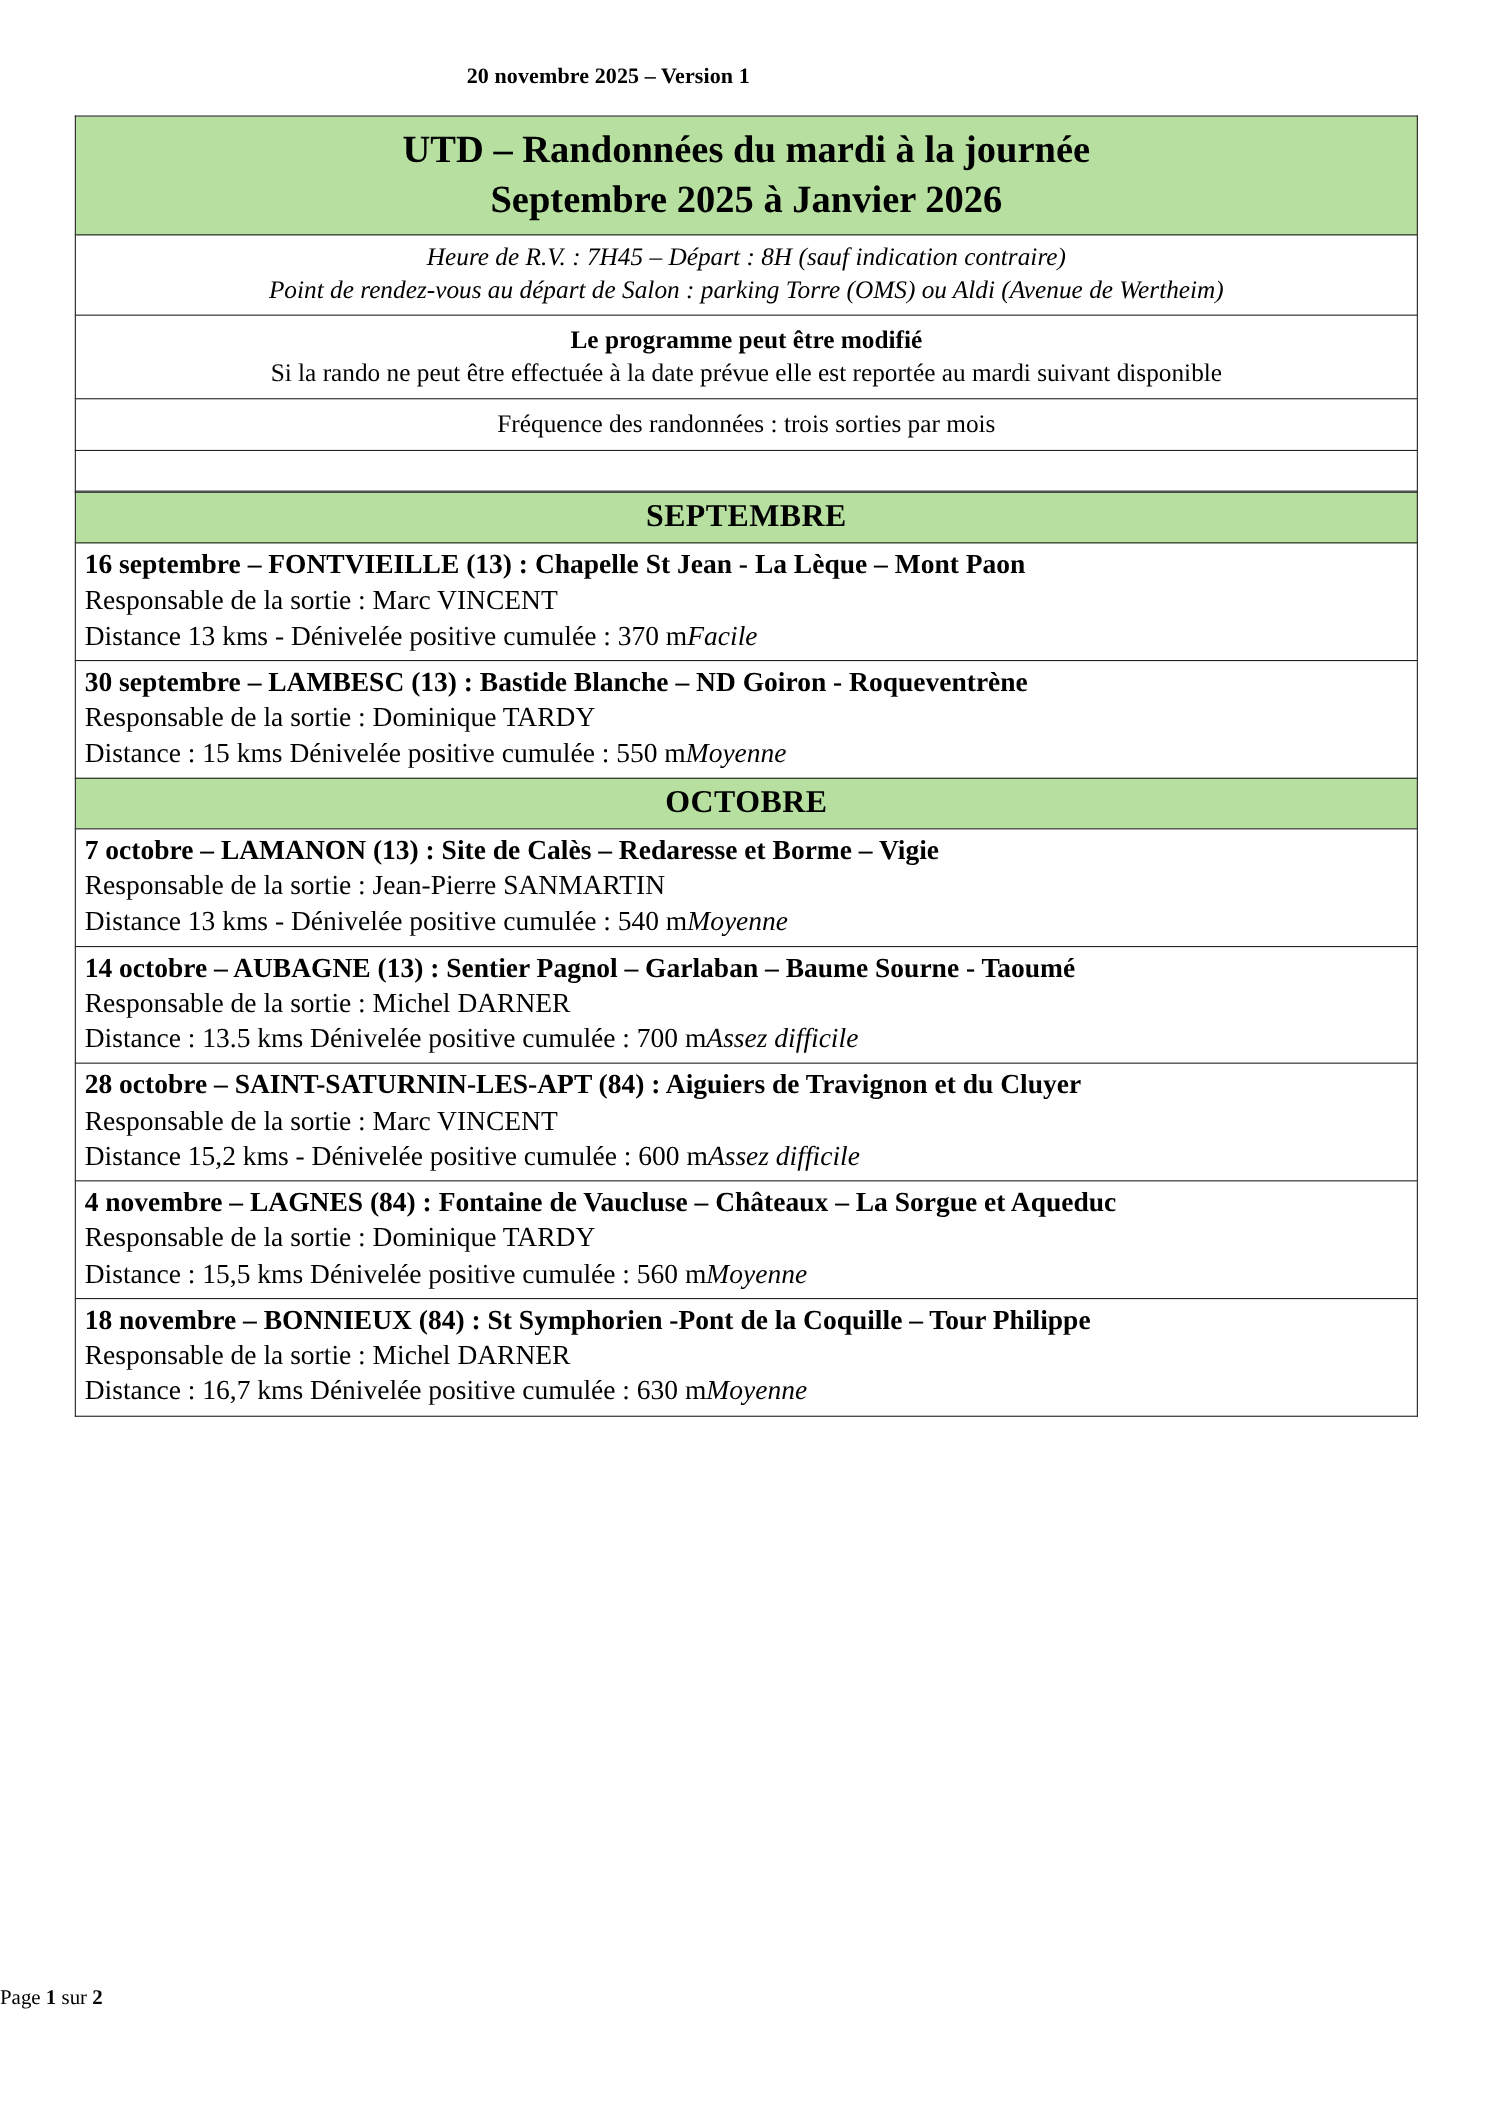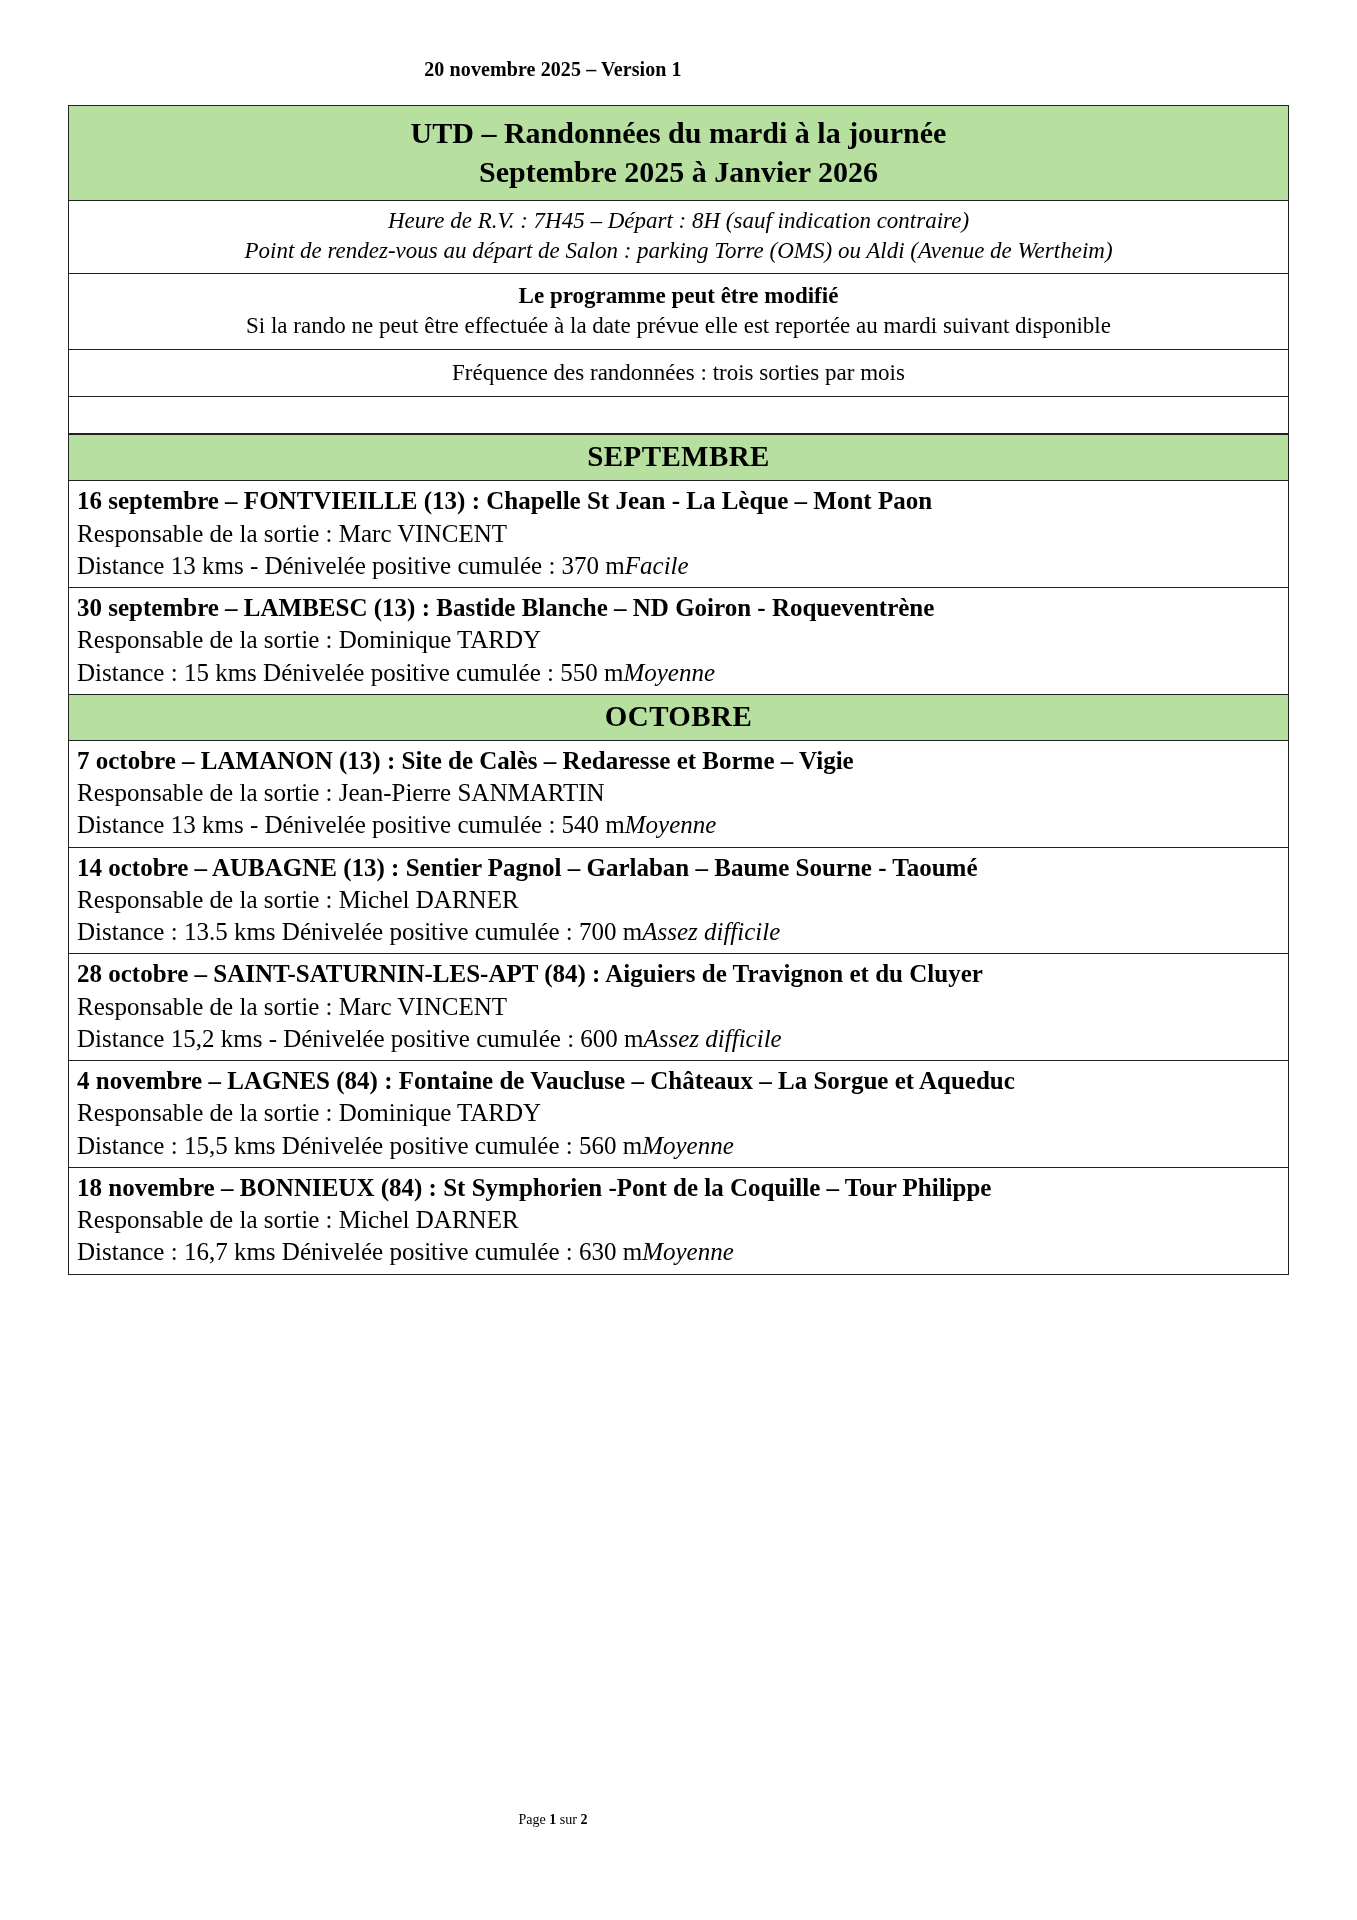--- a/index.html
+++ b/index.html
@@ -53,7 +53,7 @@
   .title-cell {
     text-align: center;
     font-weight: bold;
-    font-size: 30px;
+    font-size: 35px;
     line-height: 1.30;
     padding: 7px 6px 9px 6px !important;
   }

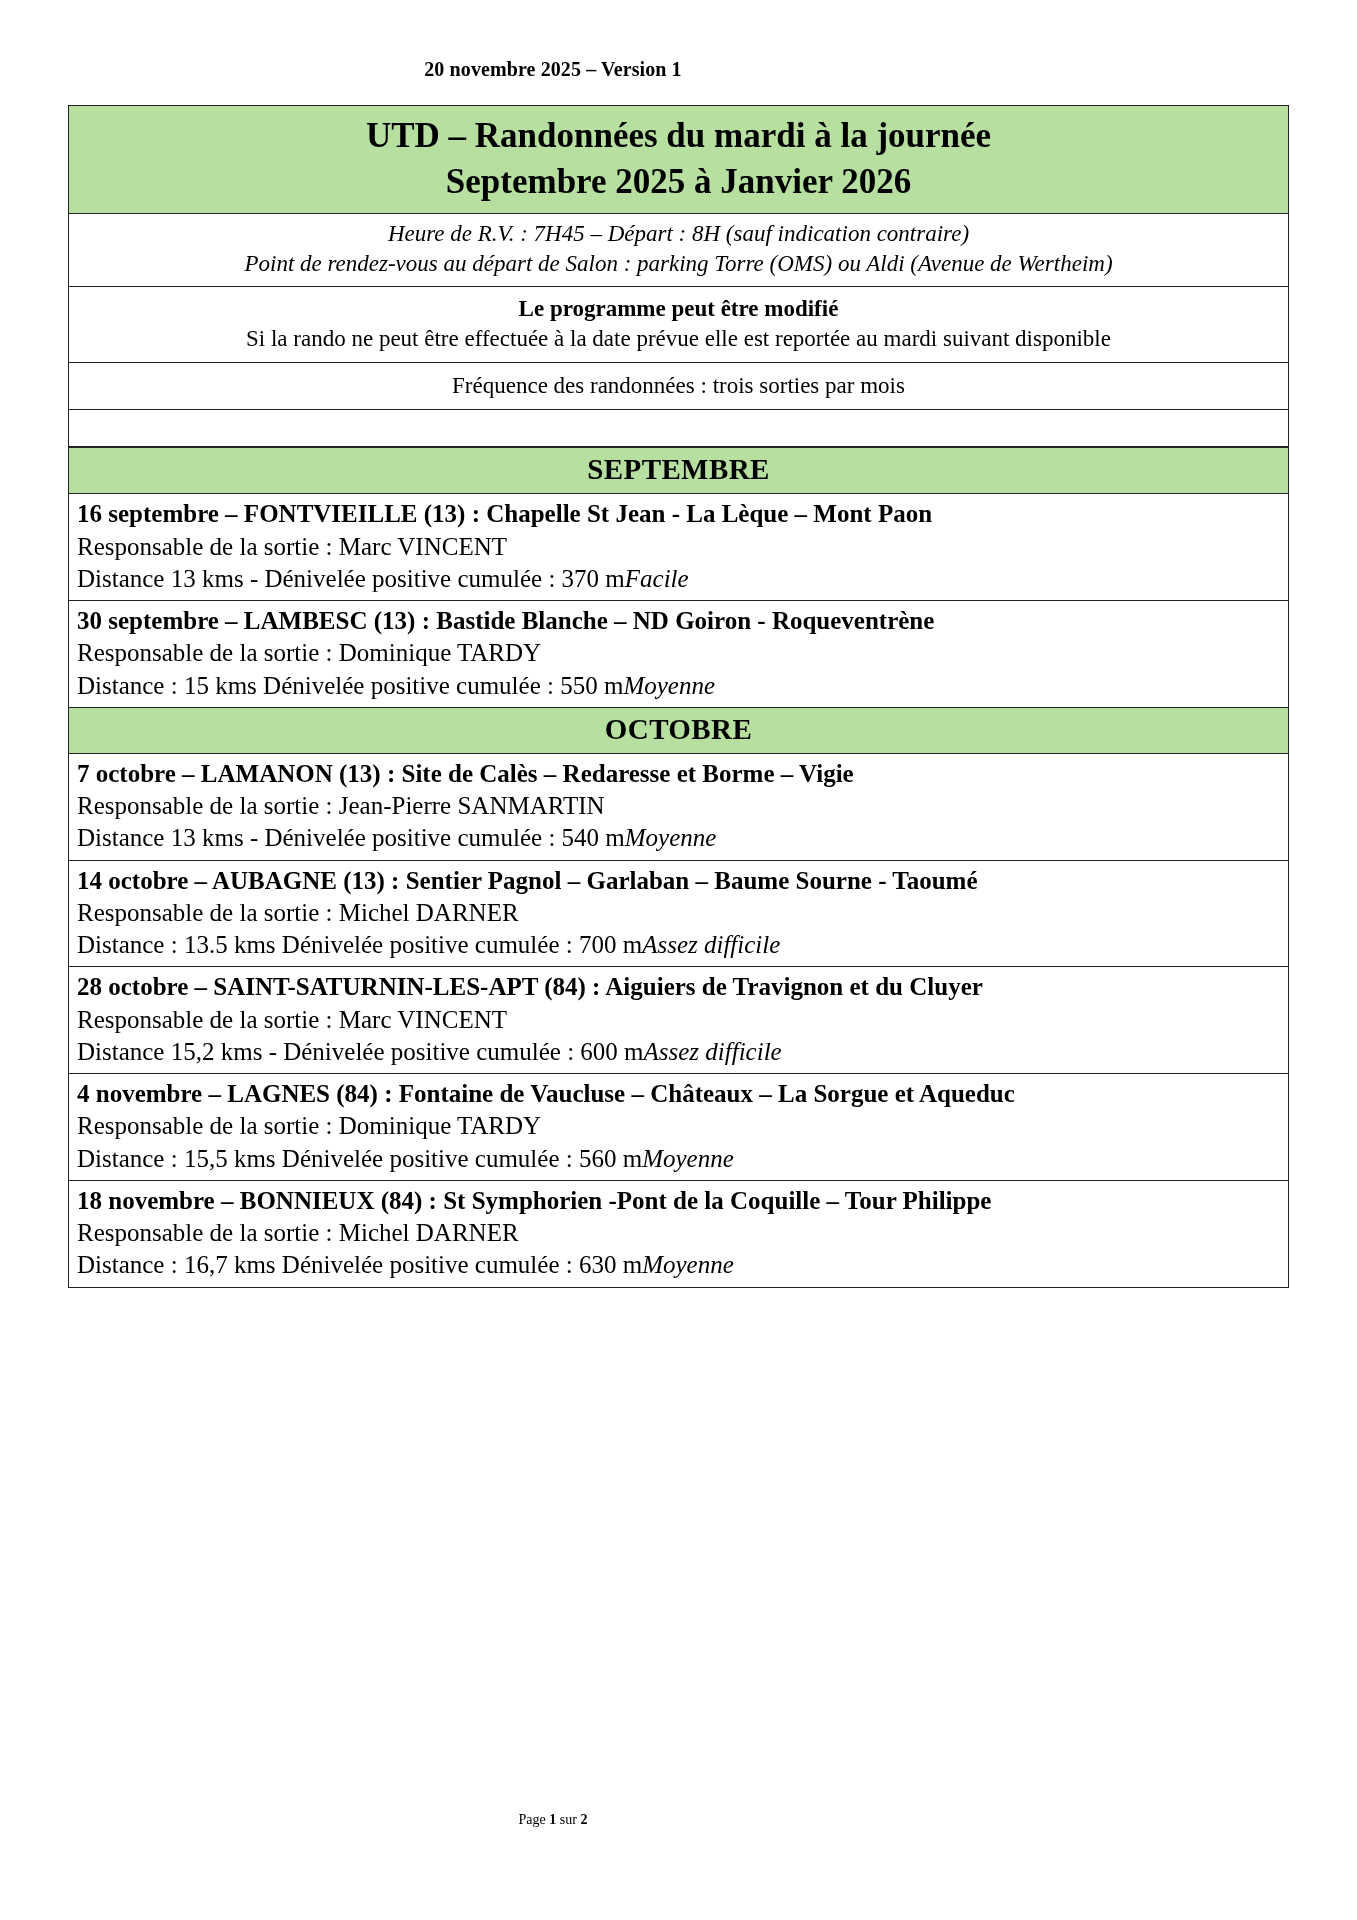--- a/index.html
+++ b/index.html
@@ -134,8 +134,8 @@
     left: 0;
     right: 0;
     bottom: 92px;
-    text-align: center;
-    font-size: 14px;
+    text-align: left;
+    font-size: 19px;
   }
   .doc-footer b { font-weight: bold; }
 </style>

